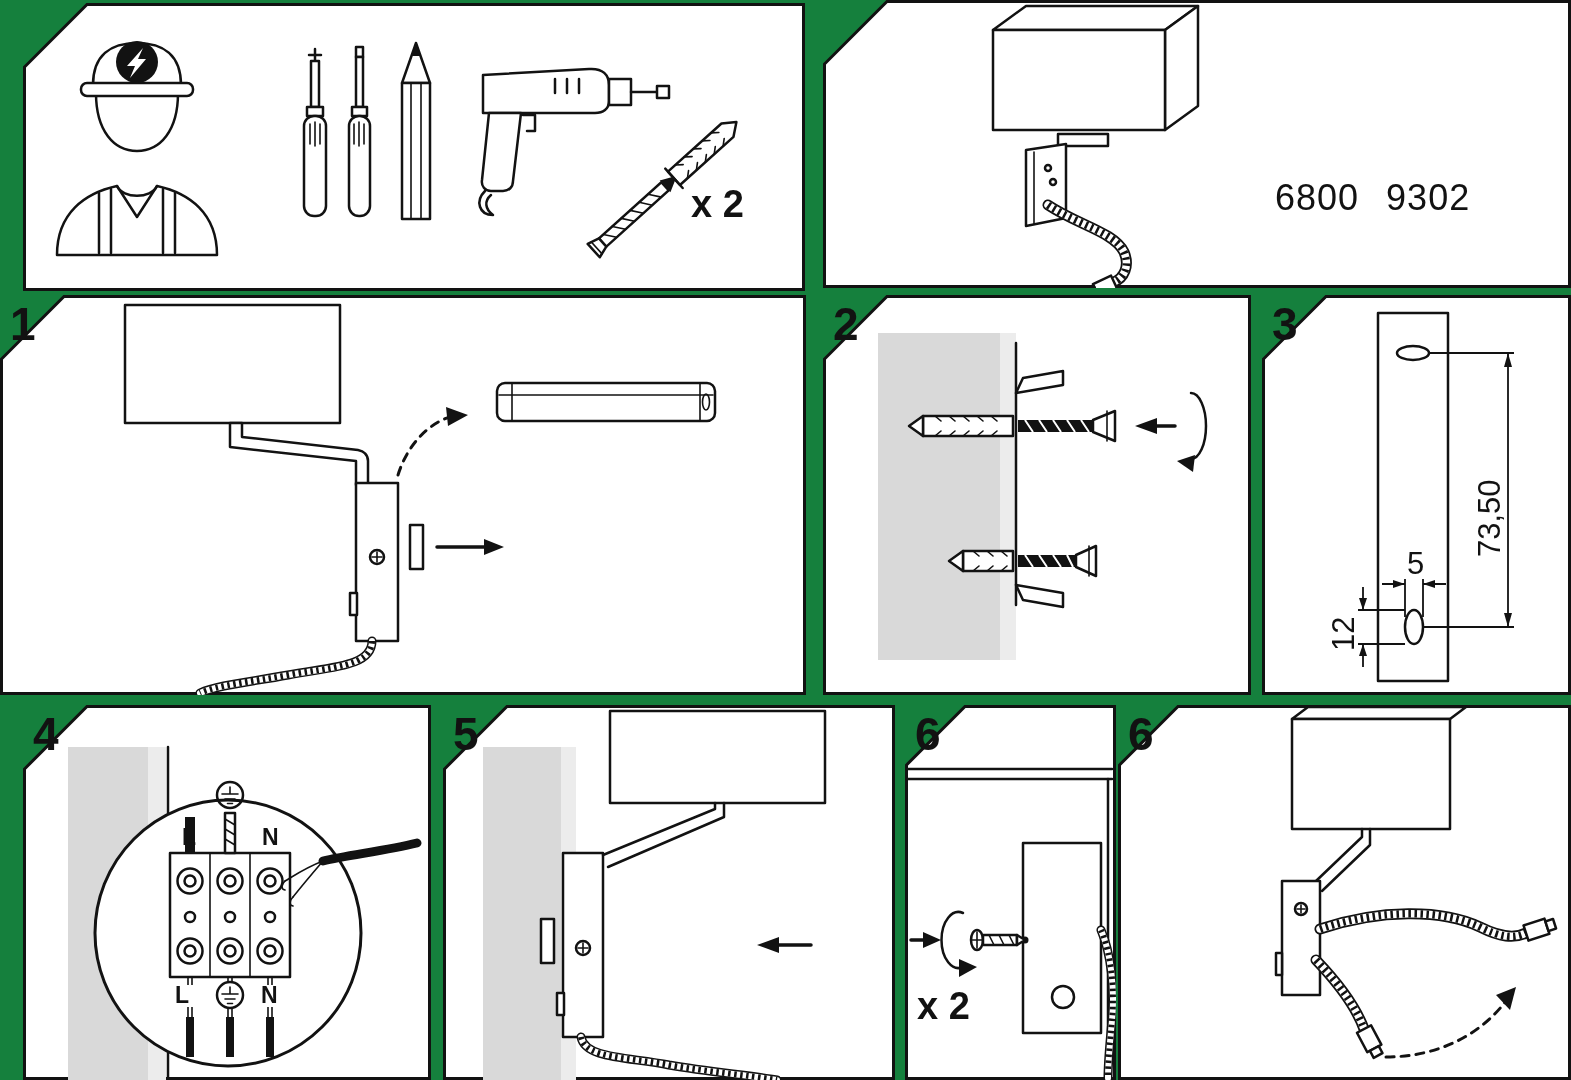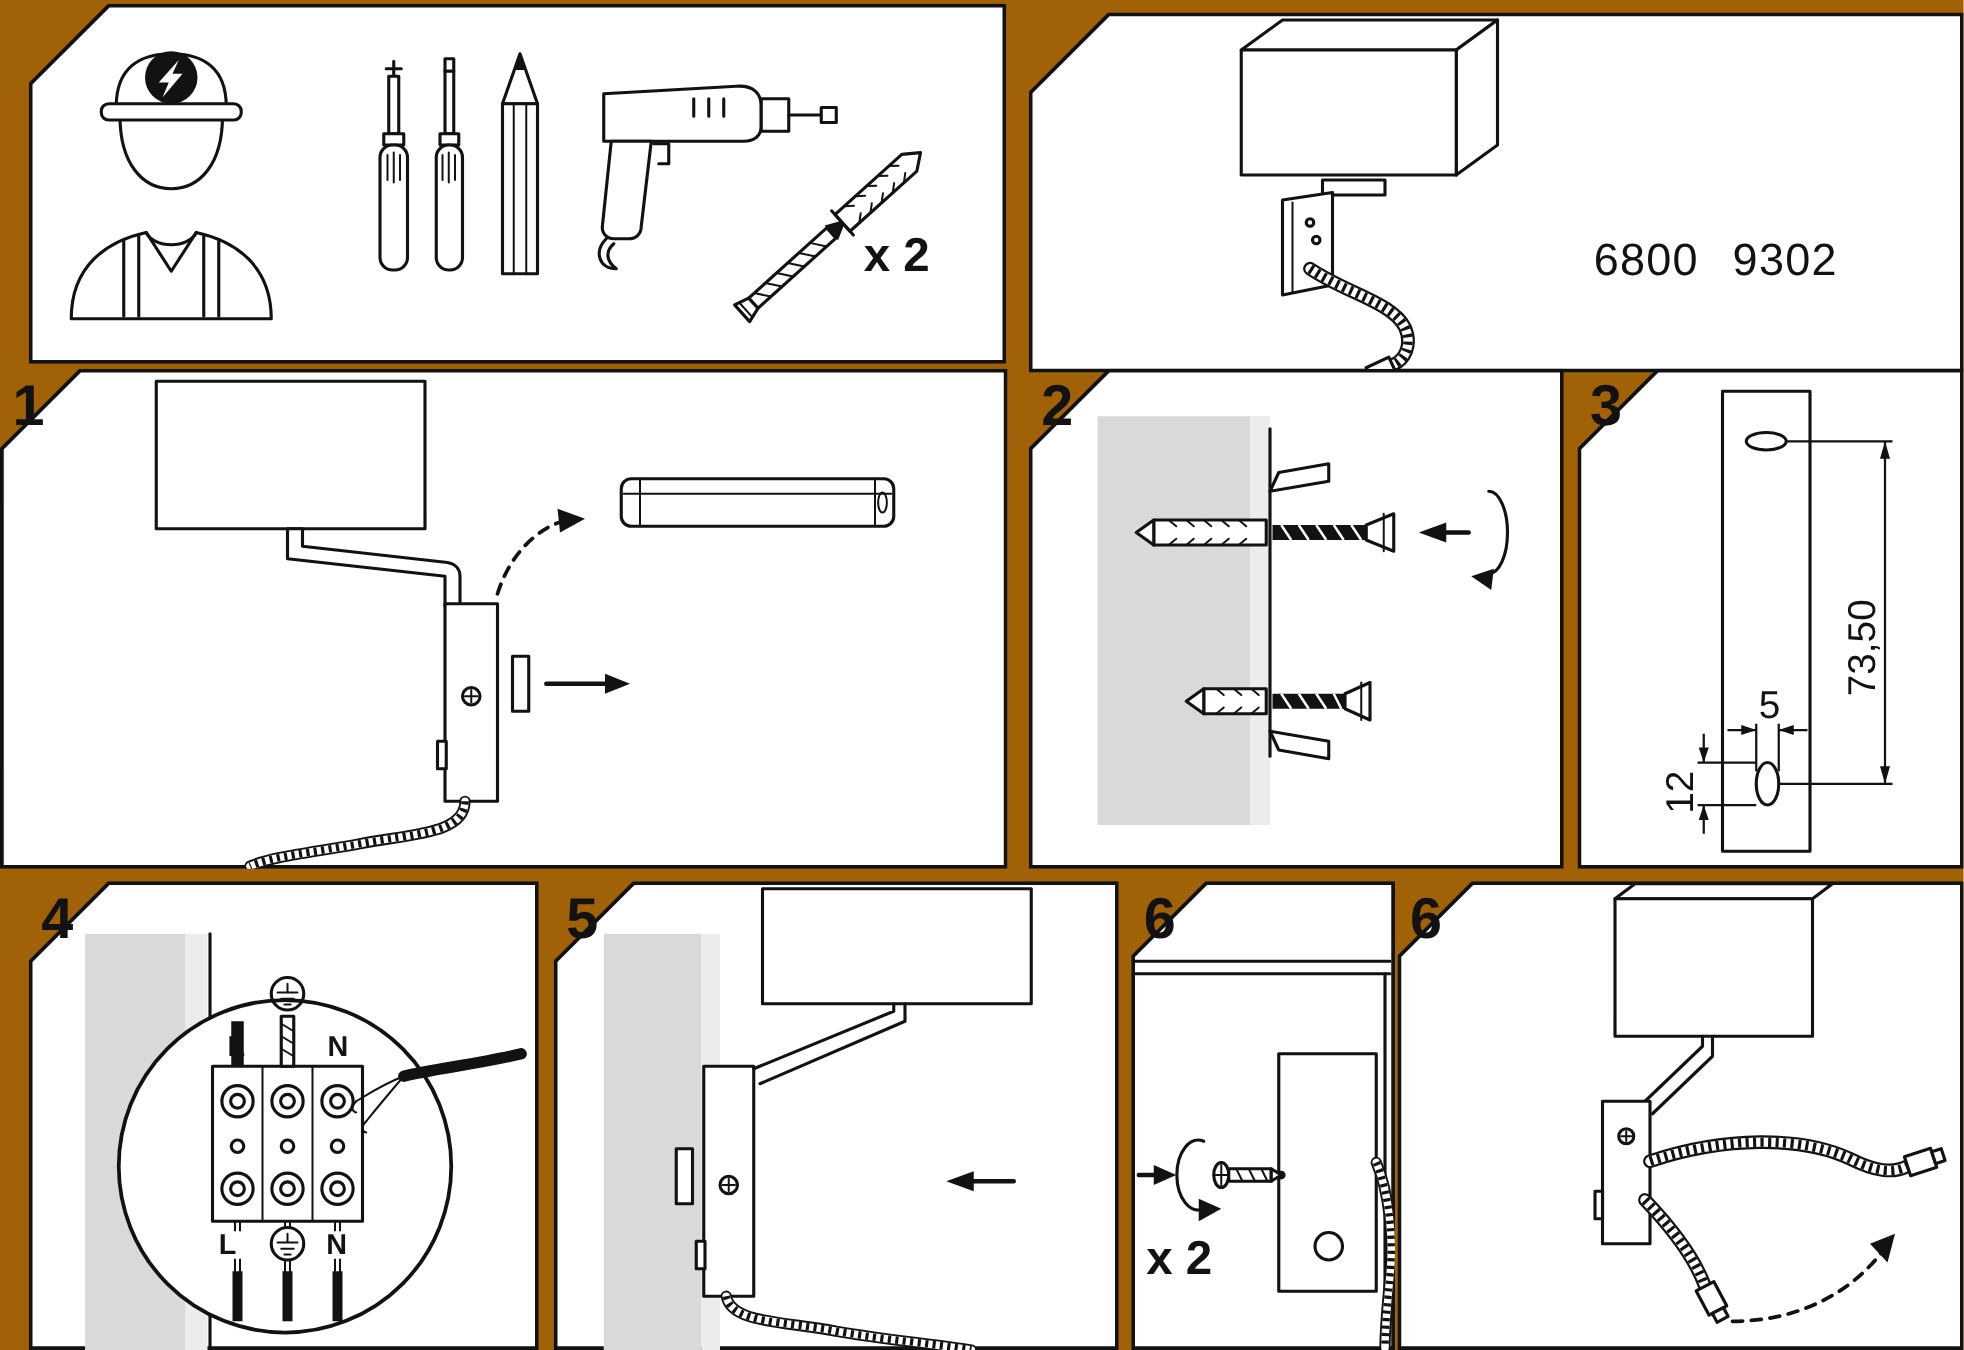--- a/index.html
+++ b/index.html
@@ -3,7 +3,7 @@
 <meta charset="utf-8">
 <style>
   html,body{margin:0;padding:0;background:#ffffff;}
-  #page{position:relative;width:1571px;height:1080px;background:#a16207;overflow:hidden;
+  #page{position:relative;width:1571px;height:1080px;background:#15803d;overflow:hidden;
         font-family:"Liberation Sans",sans-serif;text-decoration:underline;}
   .panel{position:absolute;}
   .panel svg{display:block;}

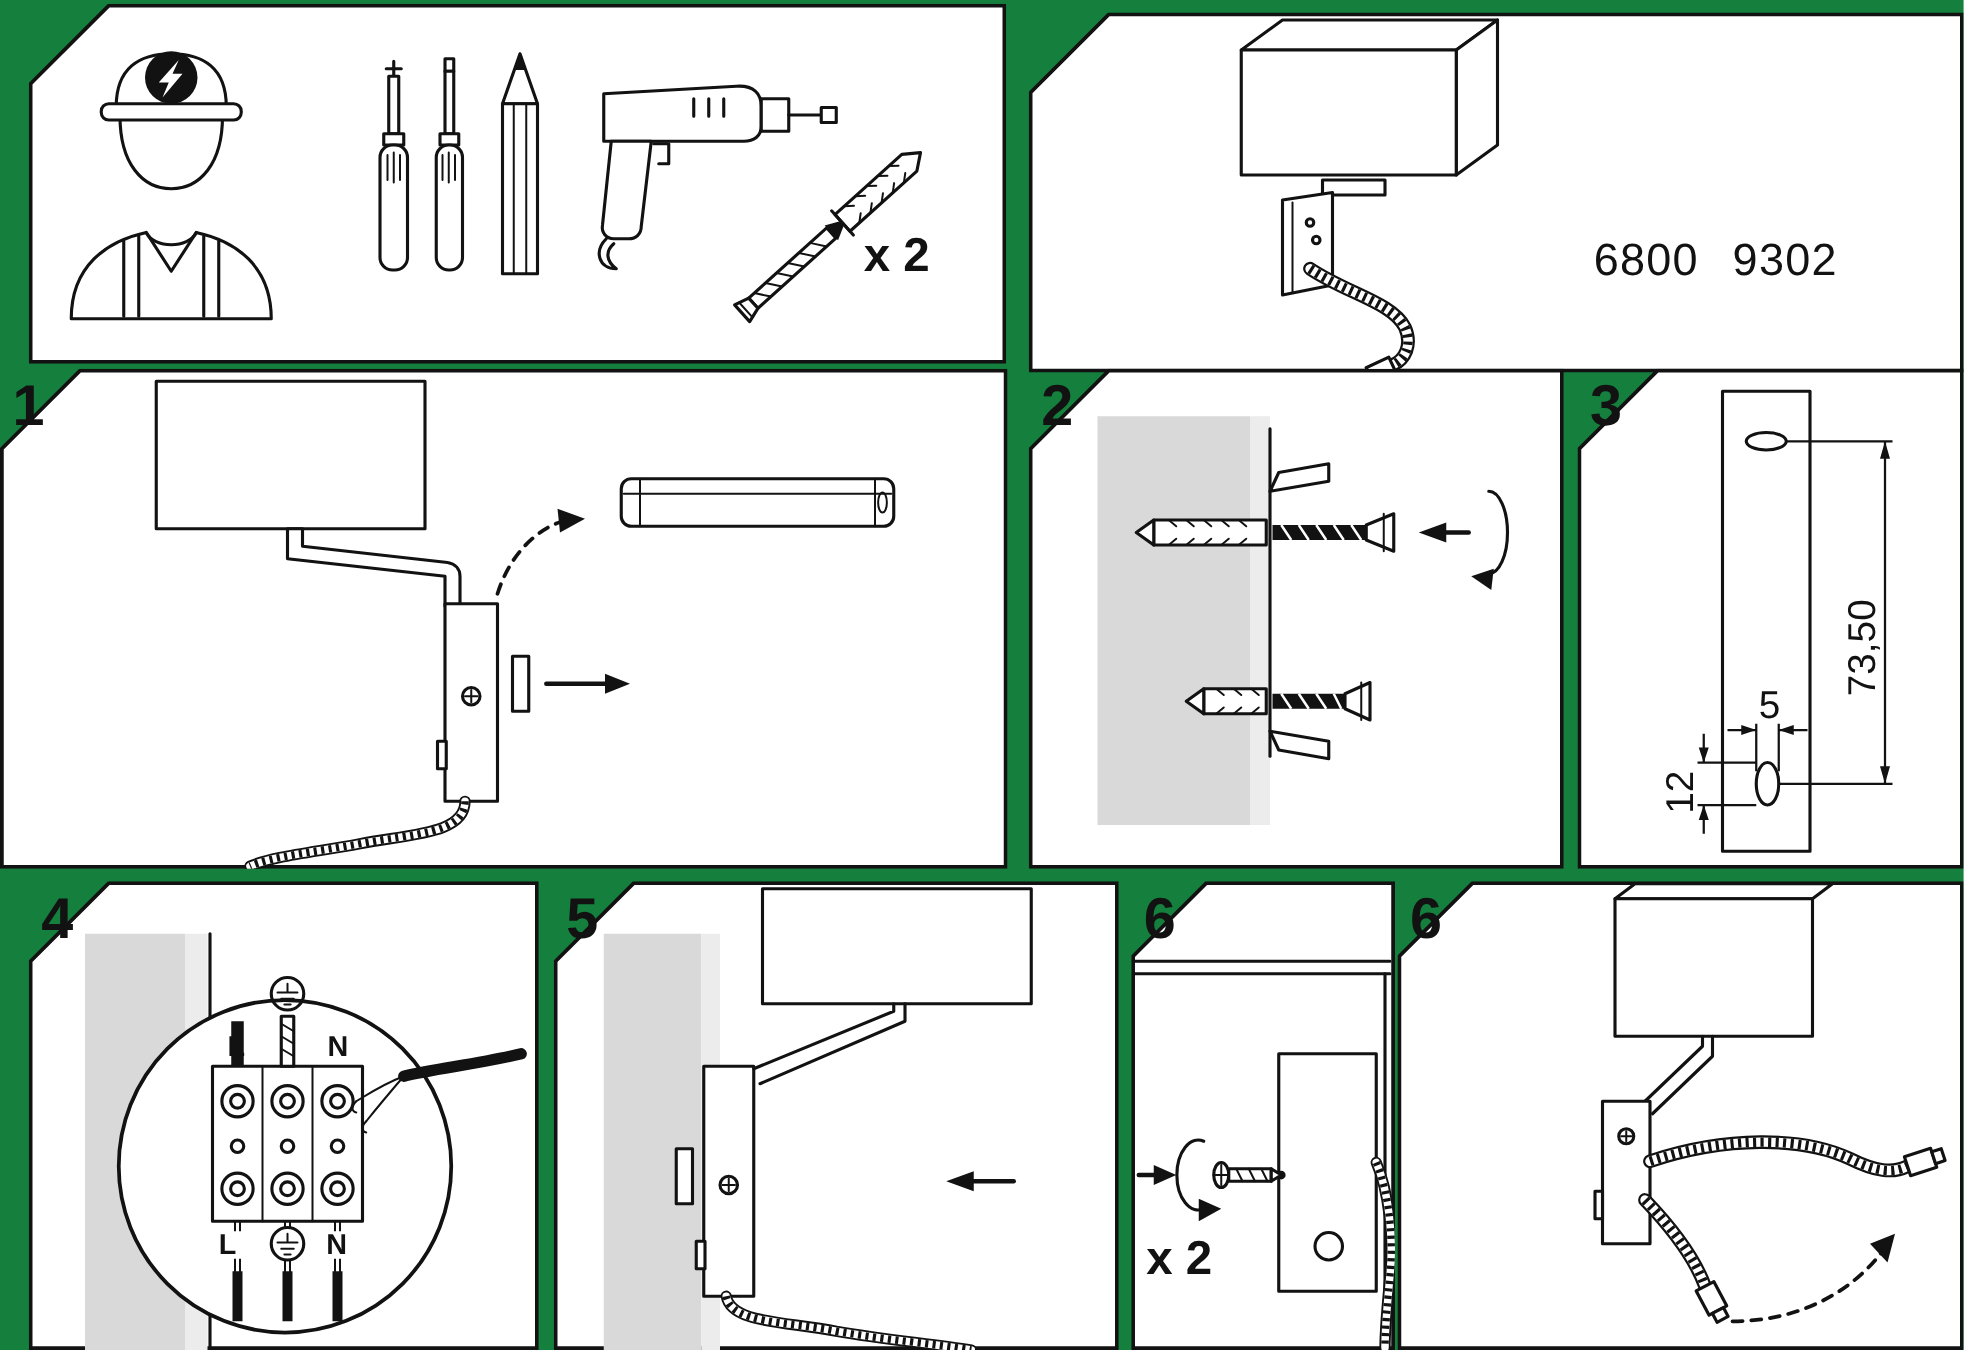--- a/index.html
+++ b/index.html
@@ -101,7 +101,7 @@
     </svg>
   </section>
 
-  <section class="panel" style="left:823px;top:10px;width:748px;height:372px">
+  <section class="panel" style="left:823px;top:0;width:748px;height:372px">
     <svg width="748" height="288" viewBox="0 0 748 288">
       <polygon class="border" points="64,1.5 746.5,1.5 746.5,286.5 1.5,286.5 1.5,64"></polygon>
       <g transform="translate(95,0)">

